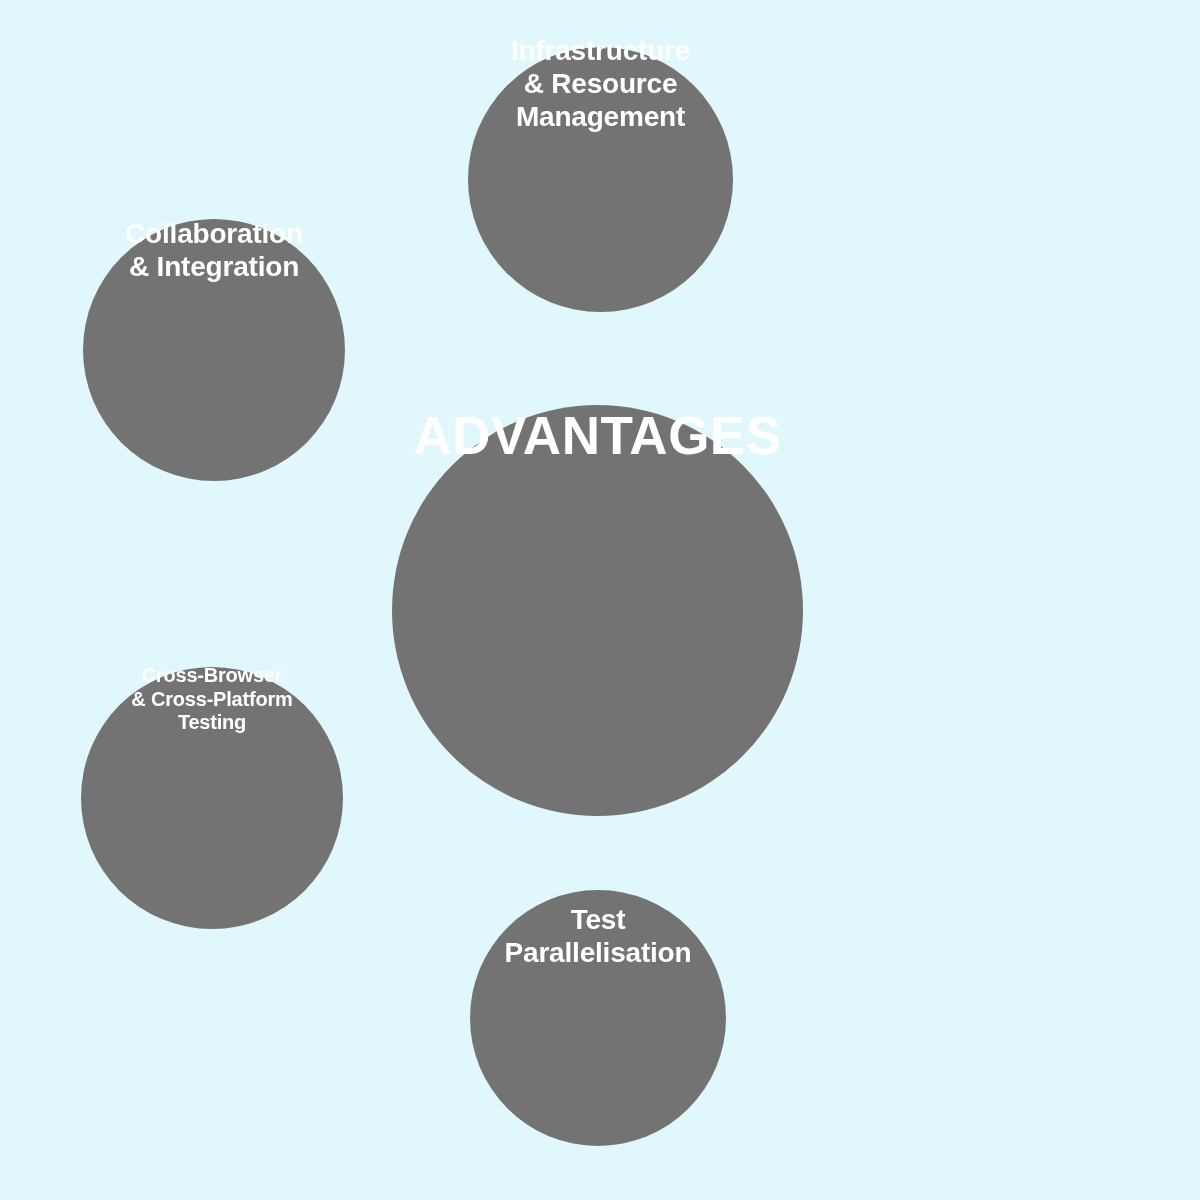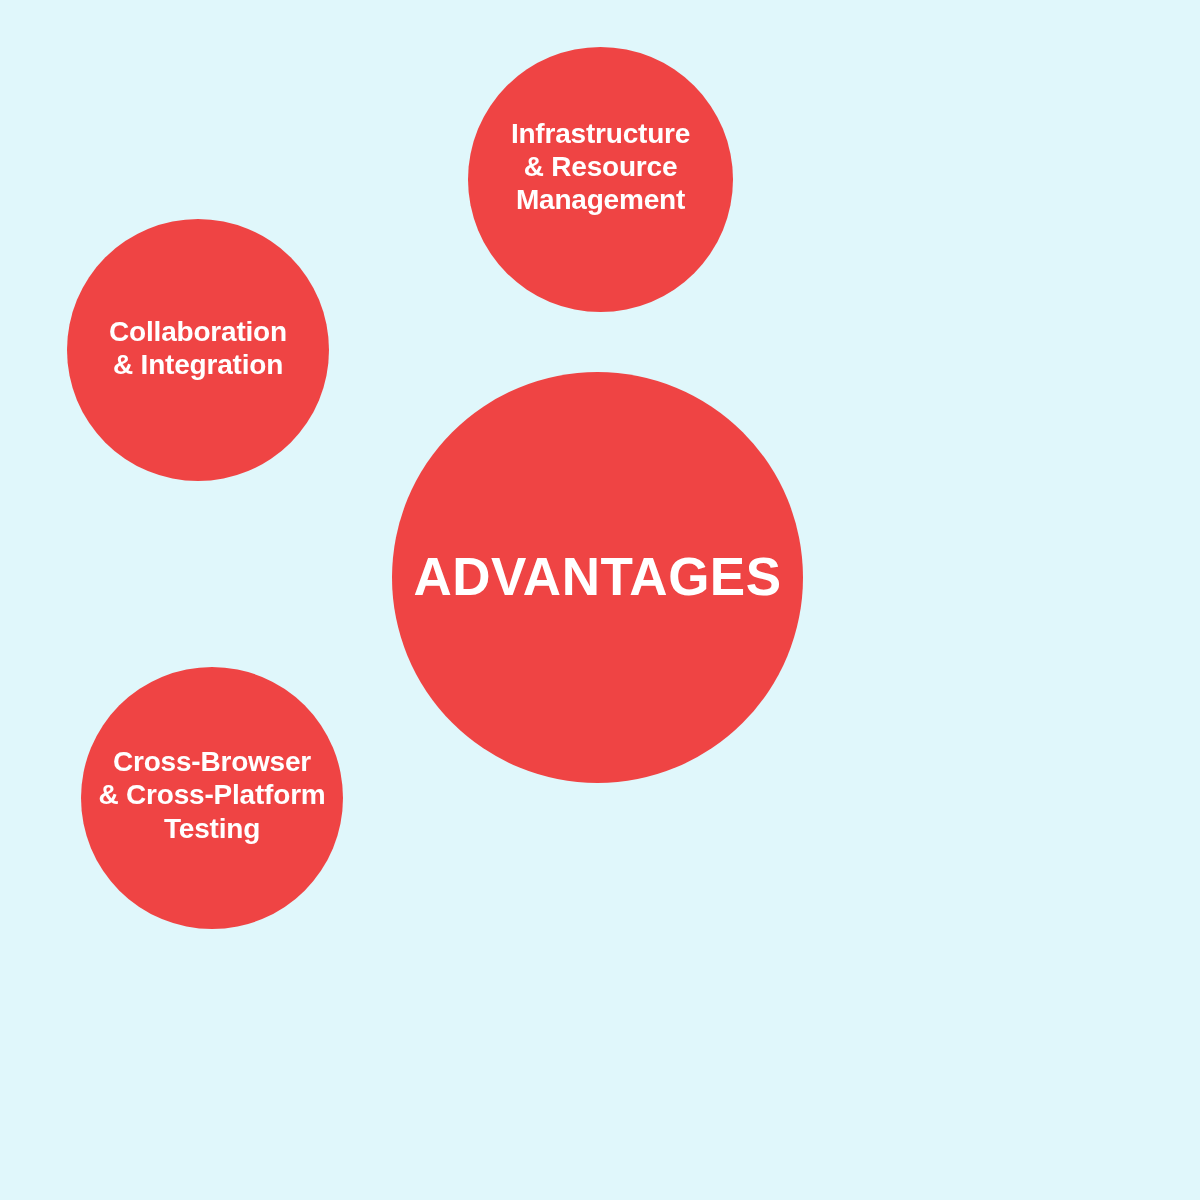--- a/index.html
+++ b/index.html
@@ -21,9 +21,9 @@
   .node {
     position: absolute;
     border-radius: 50%;
-    background: #ef4444;
+    background: #737373;
     display: flex;
-    align-items: center;
+    align-items: flex-start;
     justify-content: center;
     box-sizing: border-box;
   }

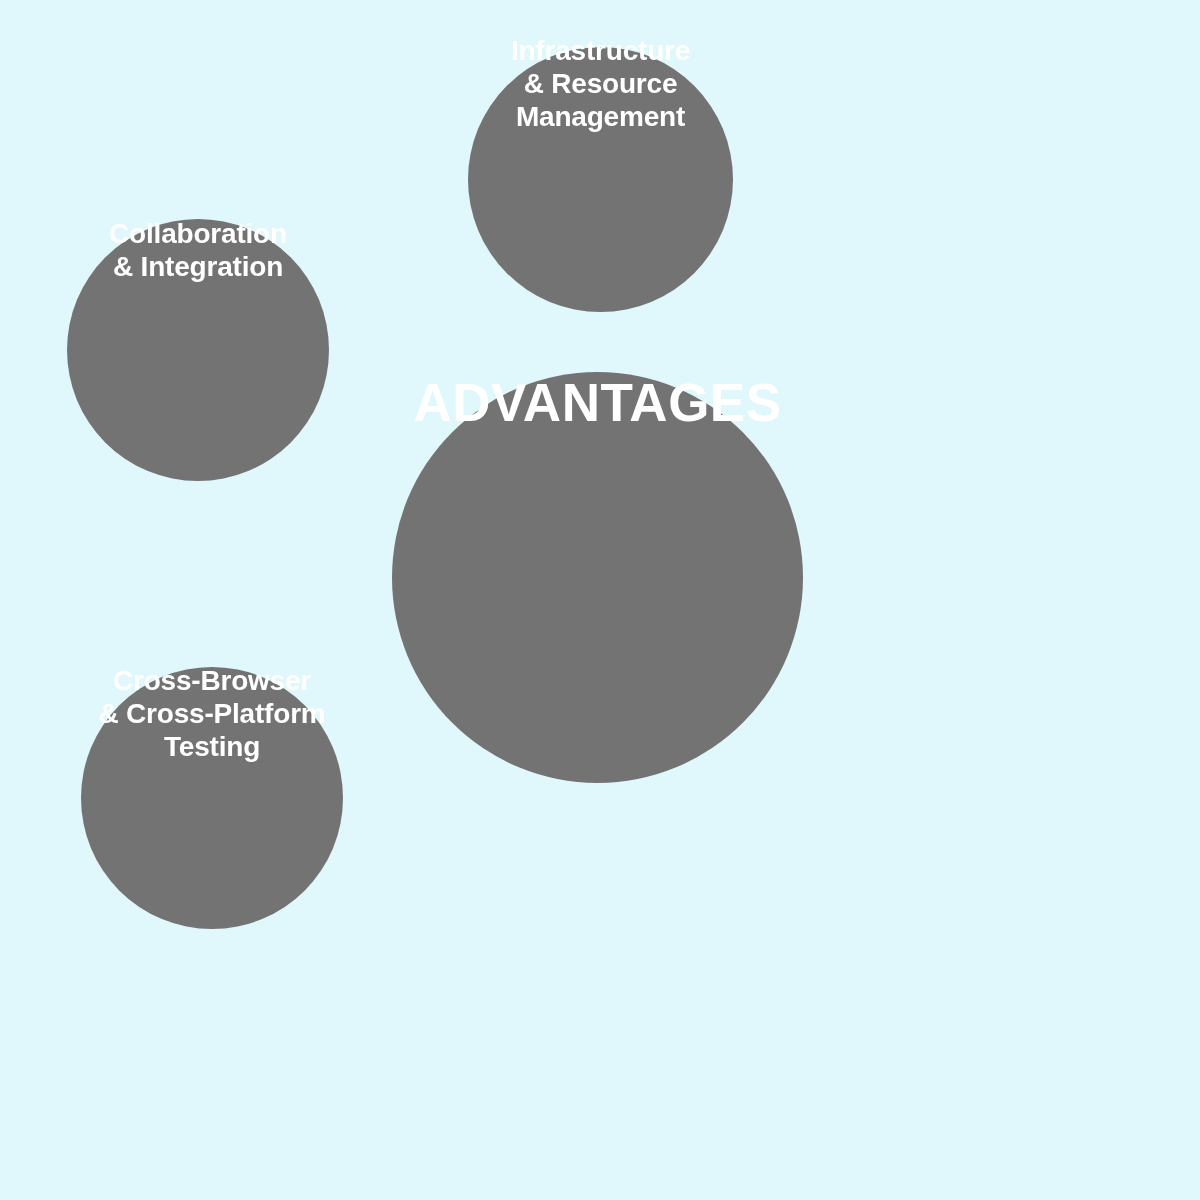--- a/index.html
+++ b/index.html
@@ -60,7 +60,7 @@
     transform: translateY(-13px);
   }
   #node-topleft {
-    left: 67px;
+    left: 83px;
     top: 219px;
     width: 262px;
     height: 262px;

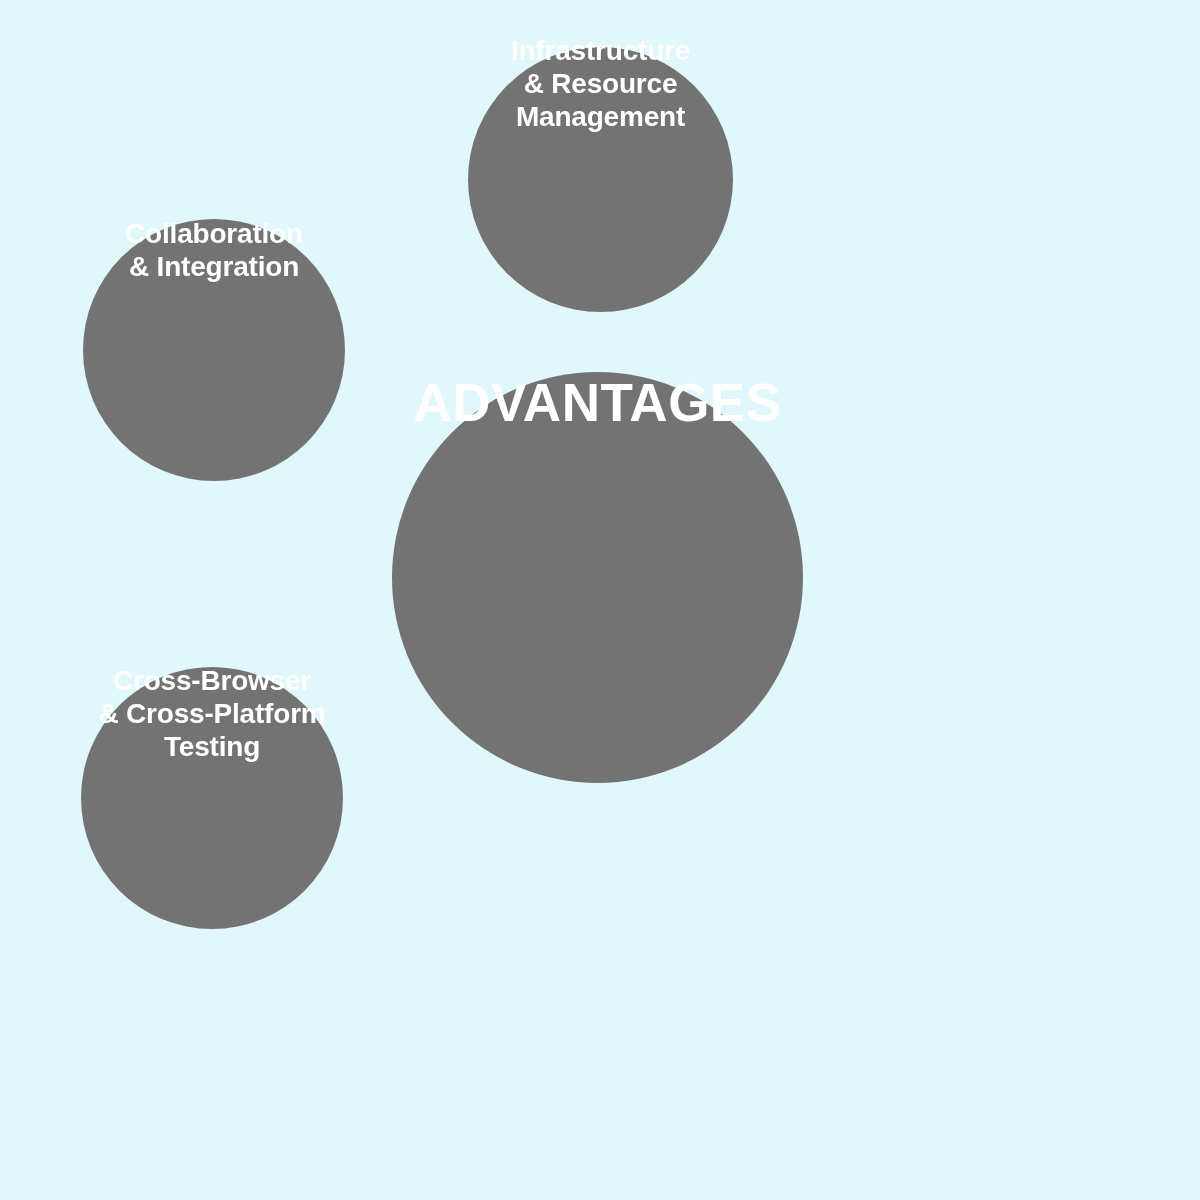--- a/index.html
+++ b/index.html
@@ -39,7 +39,7 @@
   
   #node-center {
     left: 392px;
-    top: 372px;
+    top: 405px;
     width: 411px;
     height: 411px;
   }

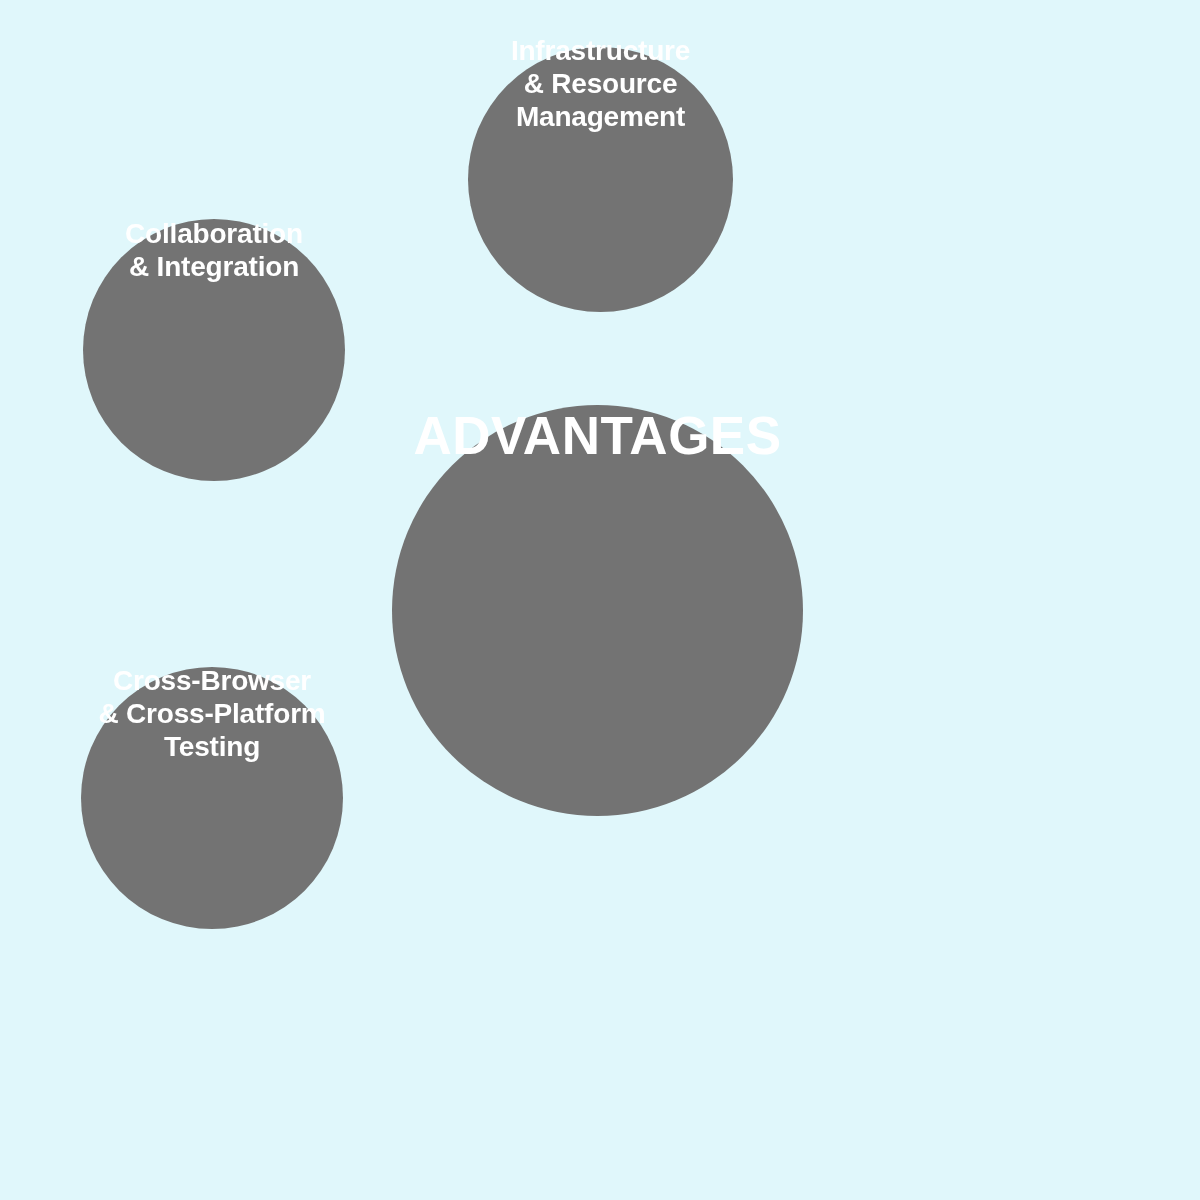--- a/index.html
+++ b/index.html
@@ -86,7 +86,7 @@
     height: 262px;
   }
   #node-bottomleft .node-label {
-    font-size: 28px;
+    font-size: 20px;
     transform: translateY(-3px);
   }
   #node-bottomright {

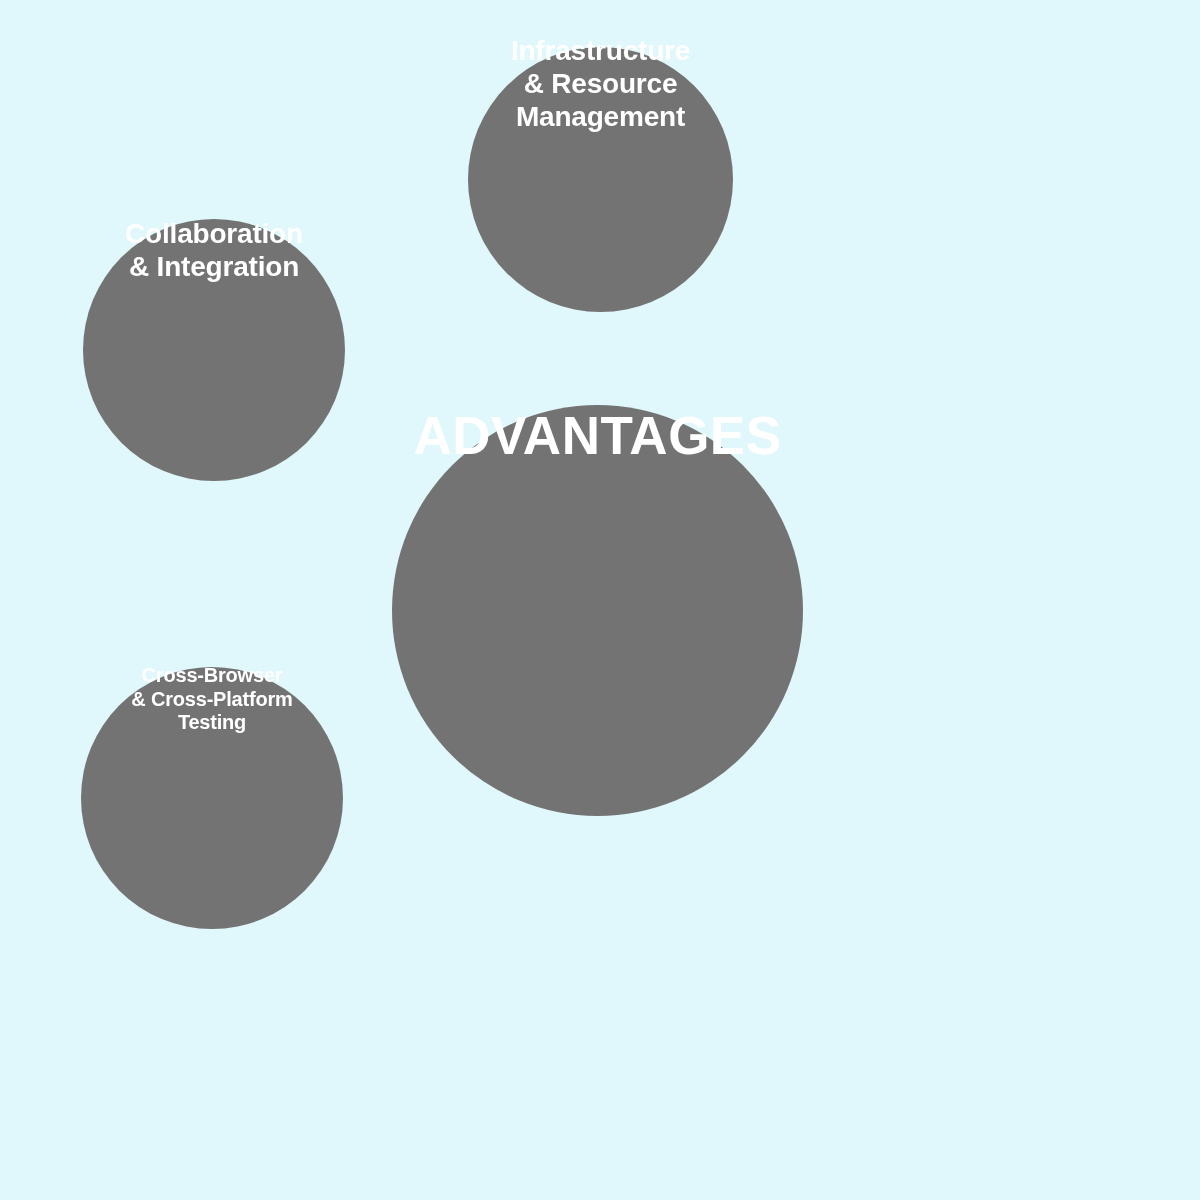--- a/index.html
+++ b/index.html
@@ -138,6 +138,10 @@
   </div>
 
 
+  <div class="node" id="node-bottom">
+    <span class="node-label">Test
+Parallelisation</span>
+  </div>
 
 </div>
 

